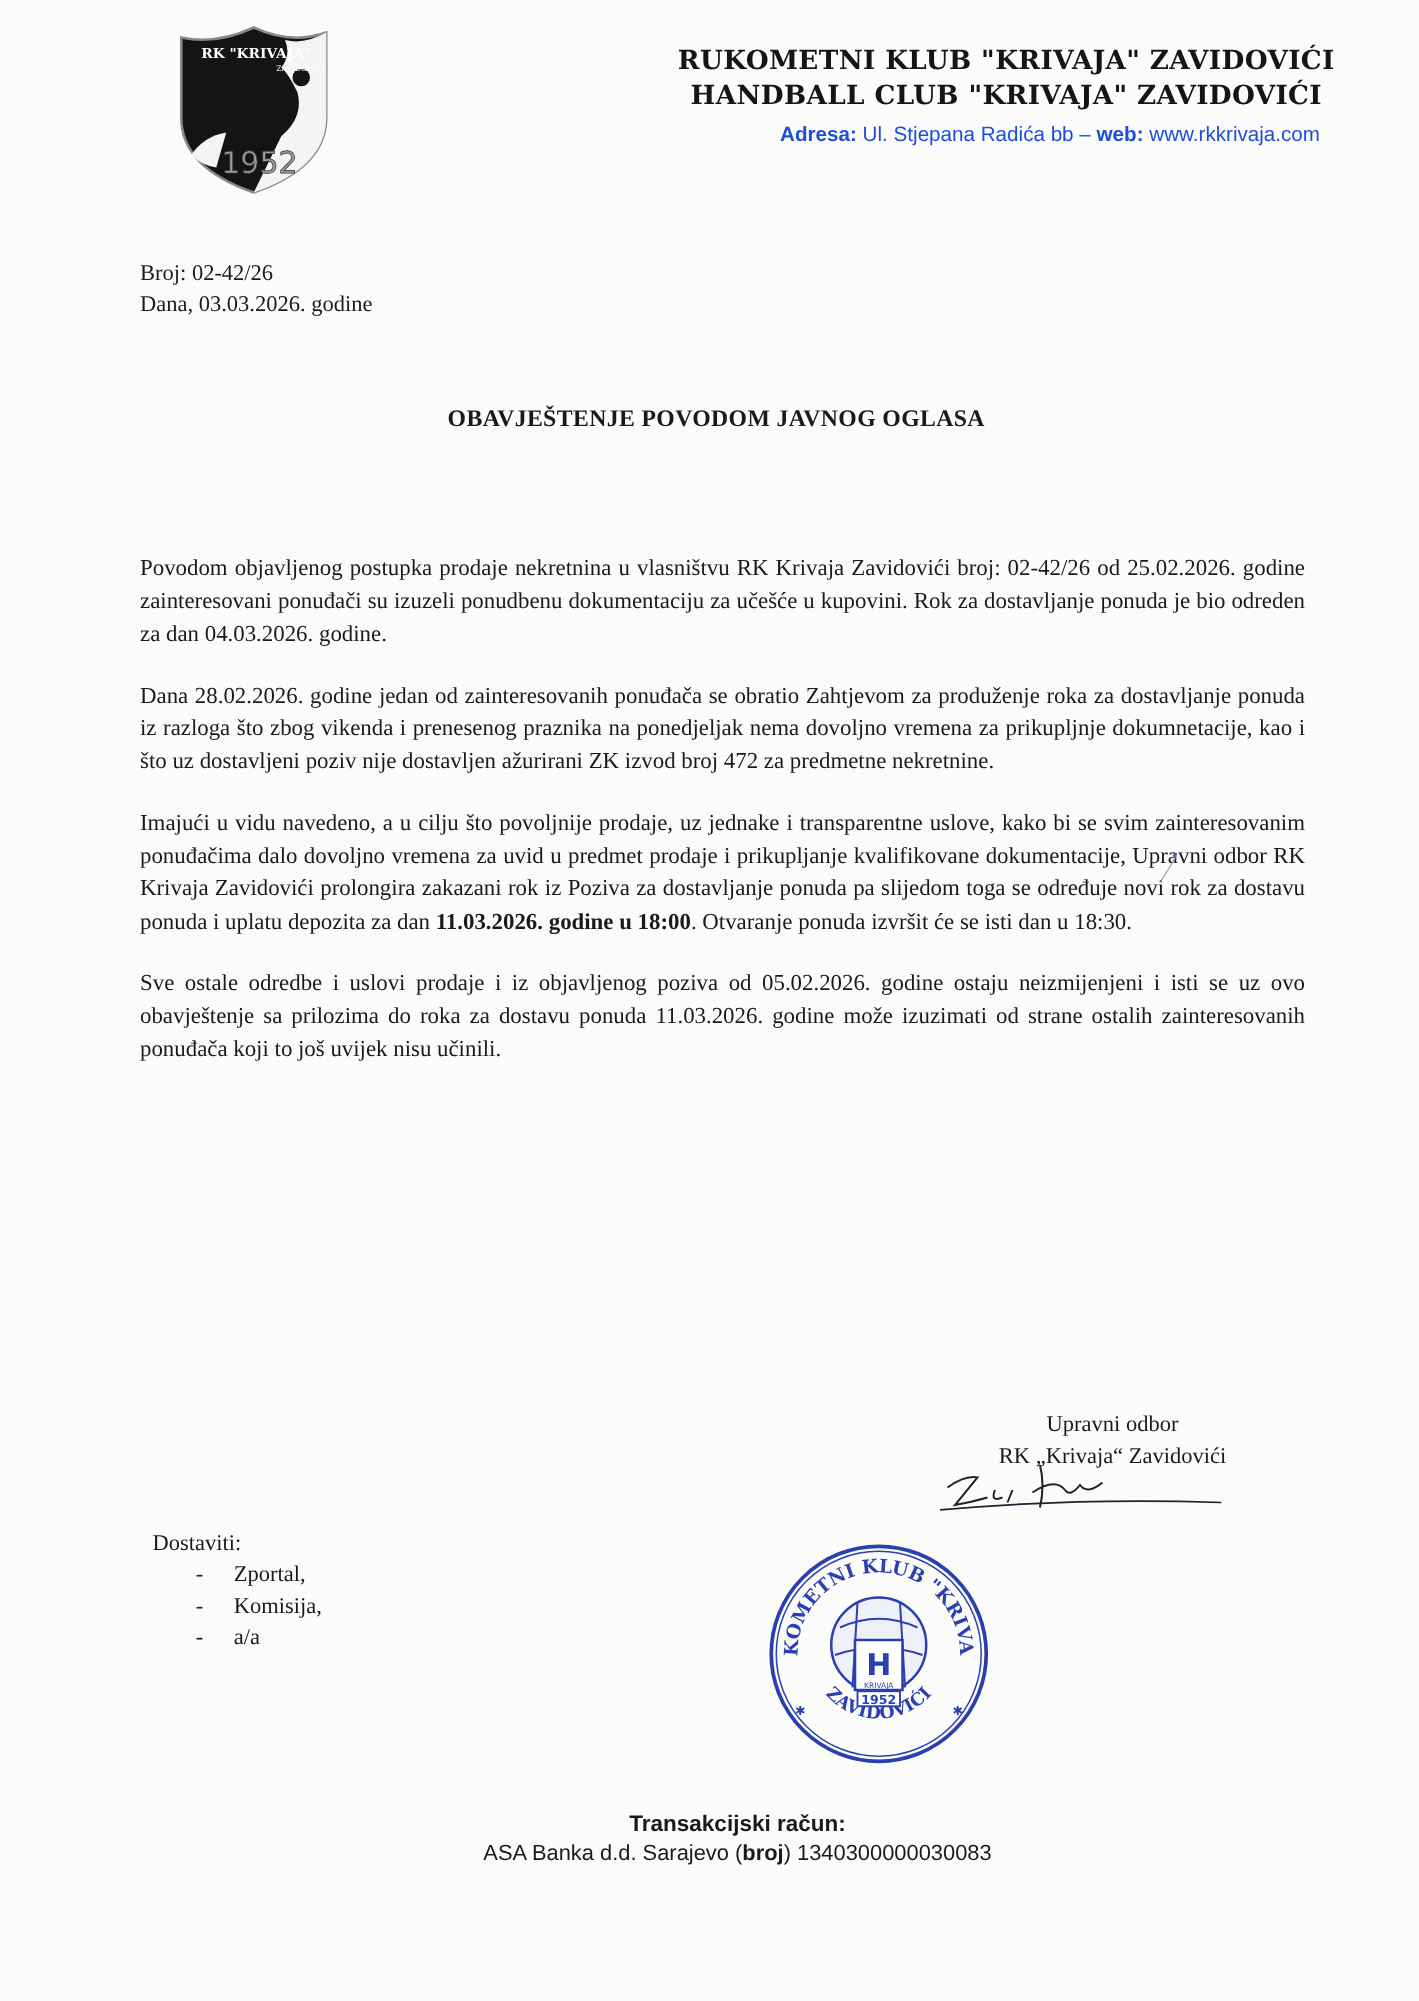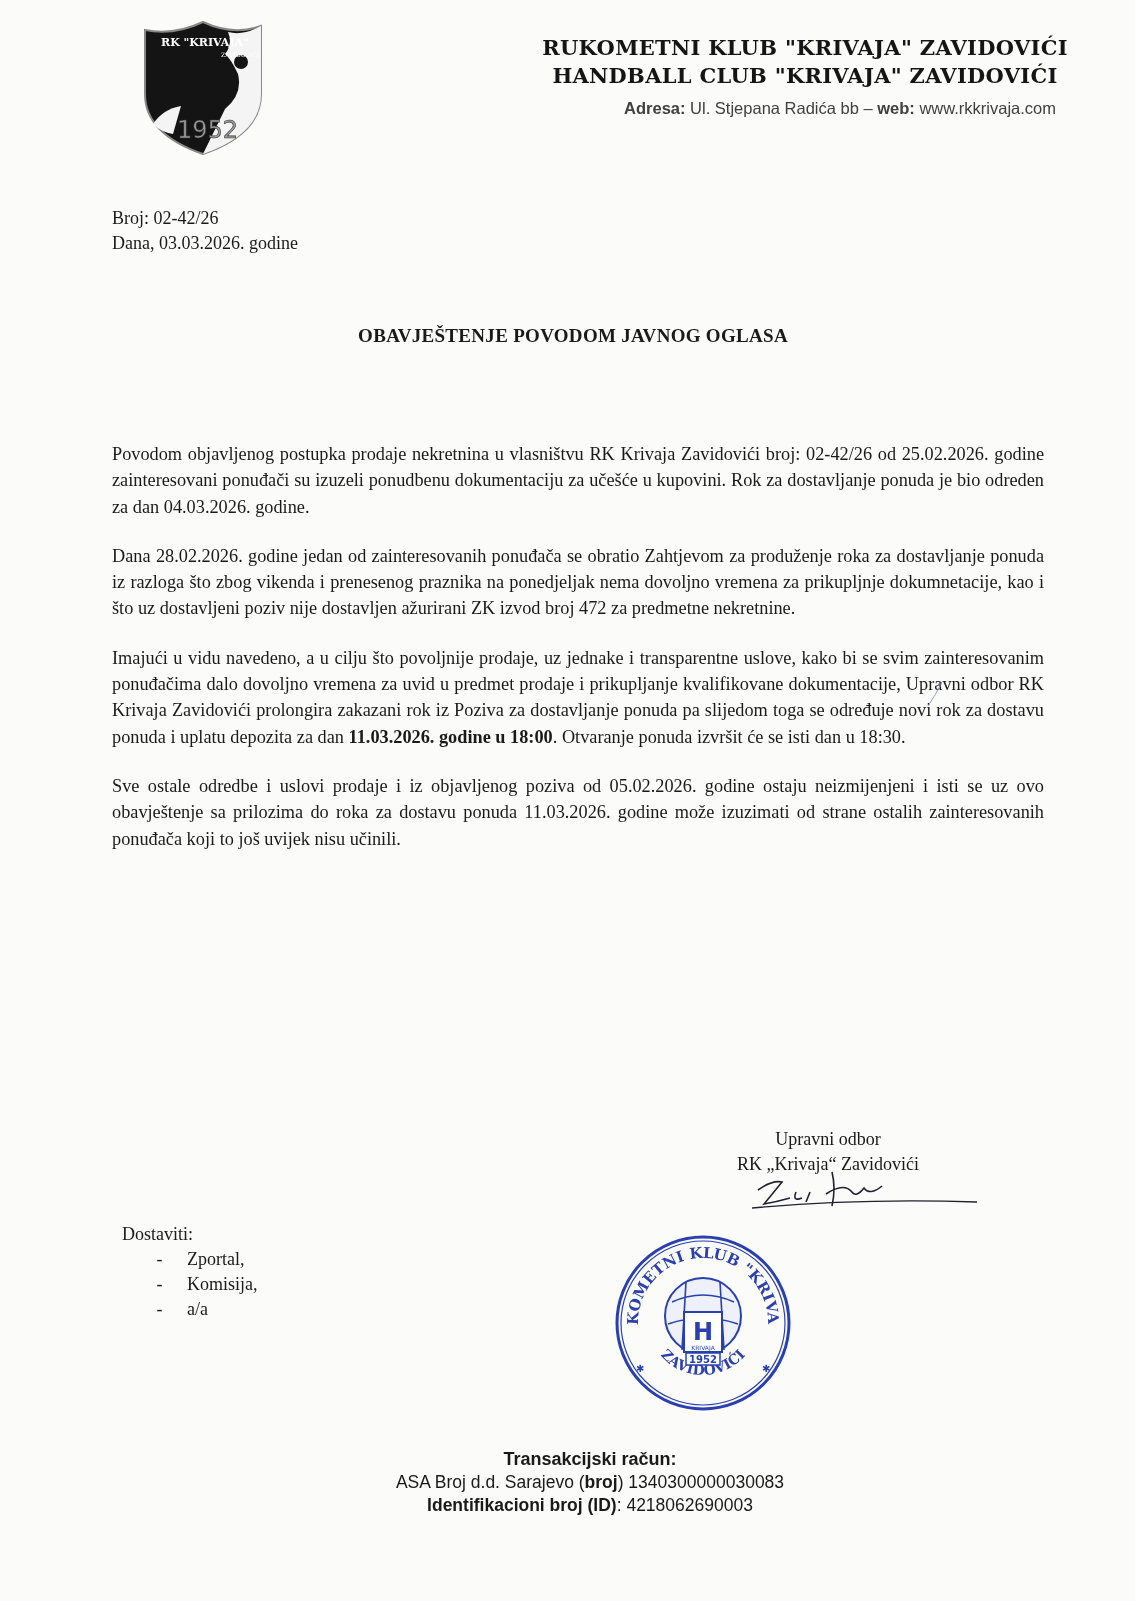--- a/index.html
+++ b/index.html
@@ -14,7 +14,7 @@
     letter-spacing:0.3px; color:#151515; text-align:center; padding-left:20px;
   }
   .header .contact {
-    font-family:"Liberation Sans", sans-serif; font-size:16.5px; line-height:25px; color:#404040;
+    font-family:"Liberation Sans", sans-serif; font-size:16.5px; line-height:25px; color:#1d4ed8;
     text-align:right; padding-right:14px;
   }
   b.k { font-weight:bold; }

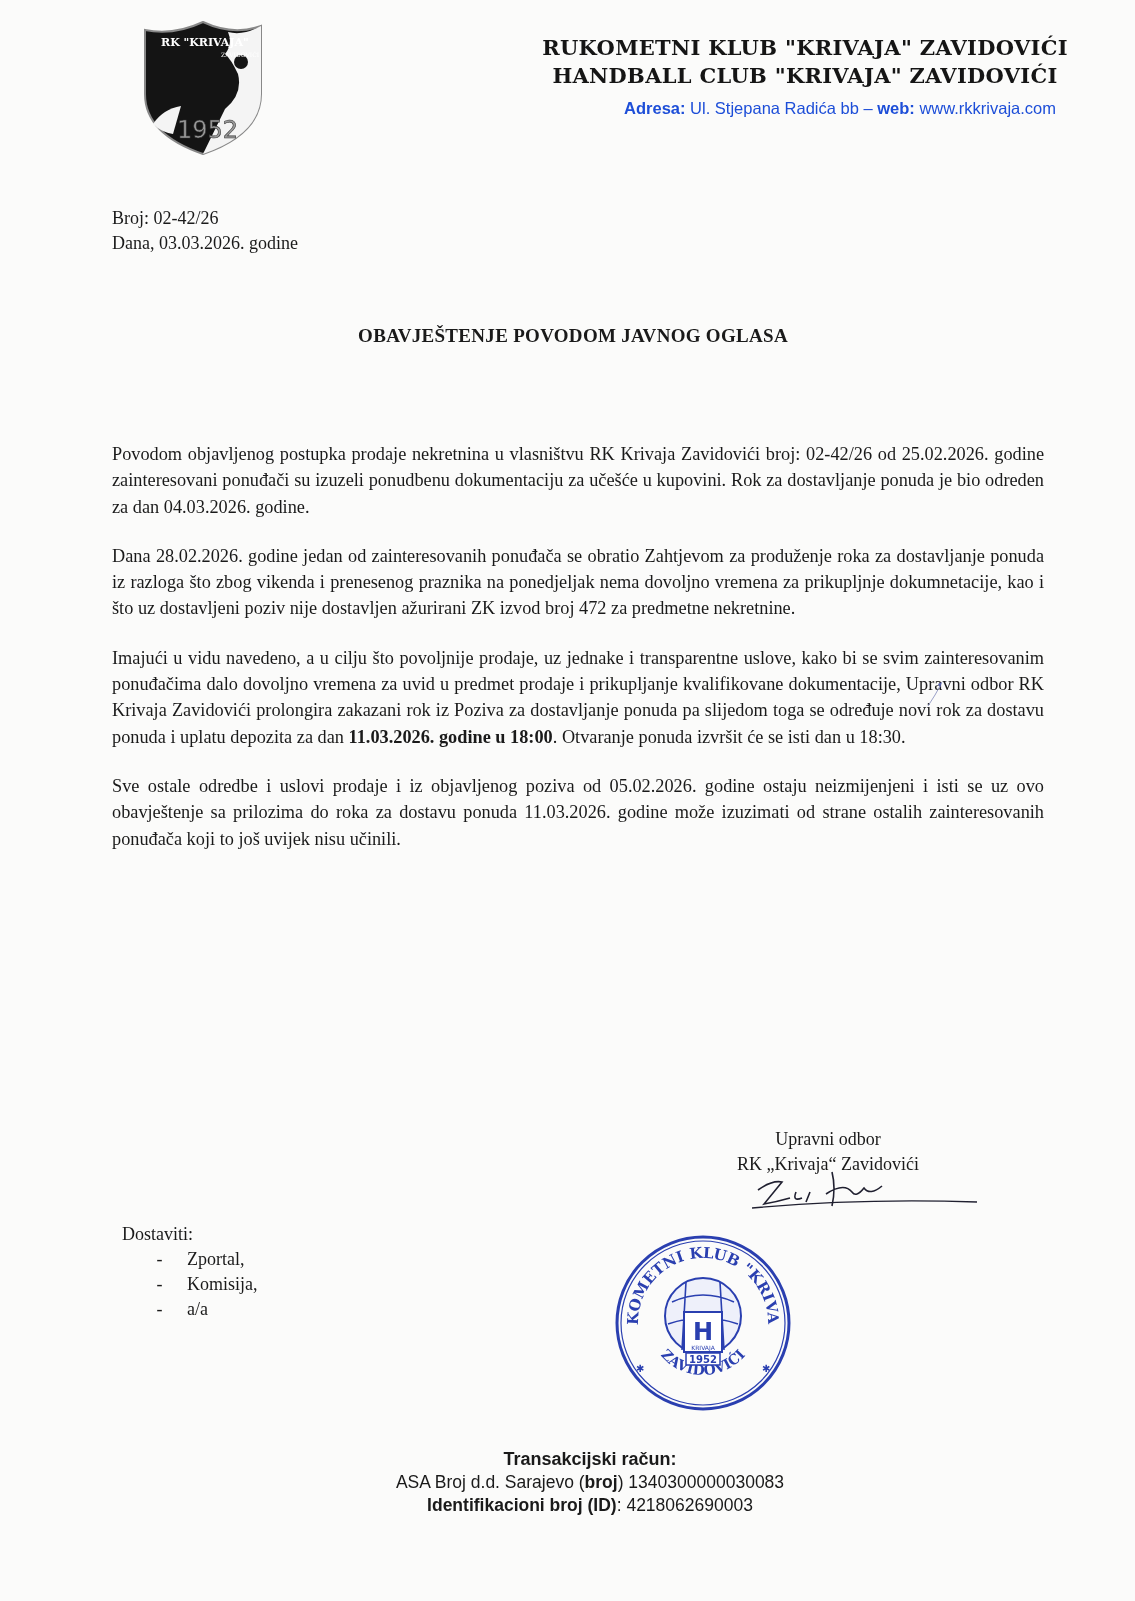--- a/index.html
+++ b/index.html
@@ -24,7 +24,7 @@
   .subject .s2 { font-size:18px; line-height:25px; }
   .body { position:absolute; left:112px; top:441px; width:932px; font-size:18.3px; line-height:26.3px; text-align:justify; }
   .body p { margin:0 0 23px 0; }
-  .sign { position:absolute; left:710px; top:1127px; width:236px; text-align:center; font-size:18px; line-height:25px; }
+  .sign { position:absolute; left:772px; top:1127px; width:236px; text-align:center; font-size:18px; line-height:25px; }
   .sig-svg { position:absolute; left:752px; top:1168px; width:230px; height:50px; }
   .deliver { position:absolute; left:122px; top:1222px; font-size:18px; line-height:25px; }
   .deliver ul { list-style:none; margin:0; padding:0; }

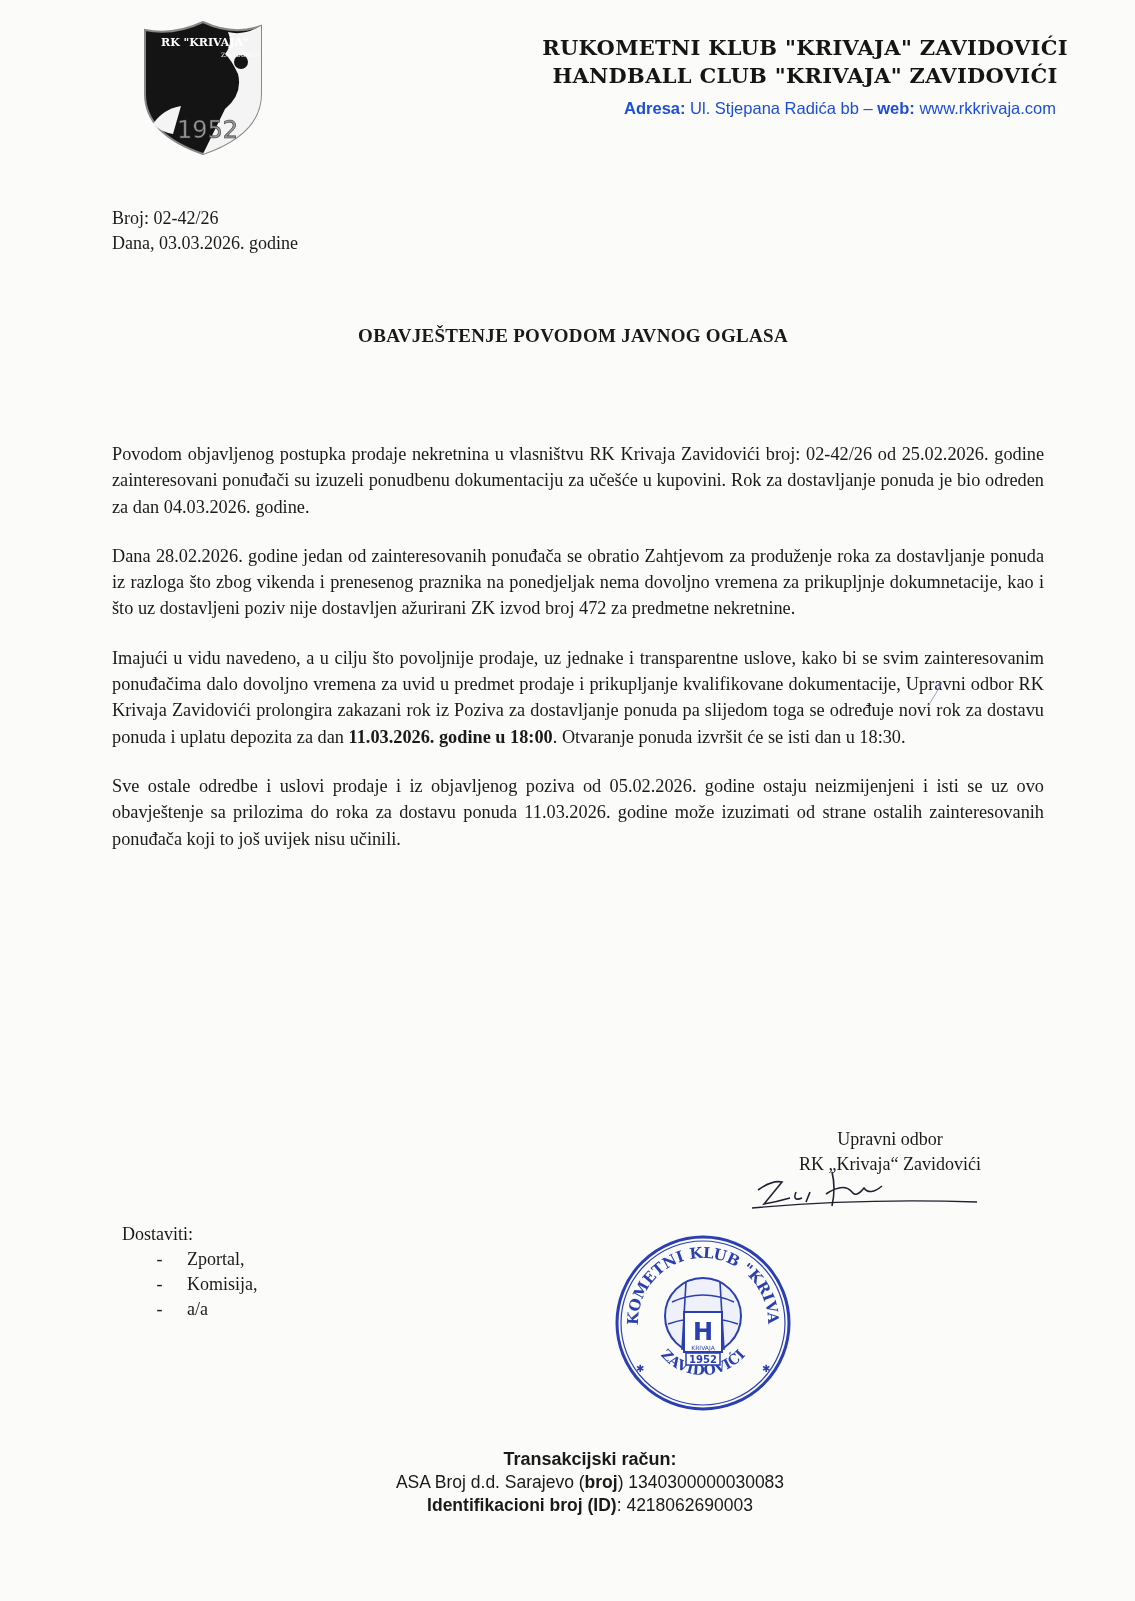--- a/index.html
+++ b/index.html
@@ -136,7 +136,7 @@
 
 <div class="footer">
   <div class="f1">Transakcijski račun:</div>
-  <div class="f2"><span>ASA Broj d.d. Sarajevo (</span><b>broj</b><span>) 1340300000030083</span></div>
+  <div class="f2"><span>ASA Banka d.d. Sarajevo (</span><b>broj</b><span>) 1340300000030083</span></div>
   <div class="f3"><b>Identifikacioni broj (ID)</b><span>: 4218062690003</span></div>
 </div>
 

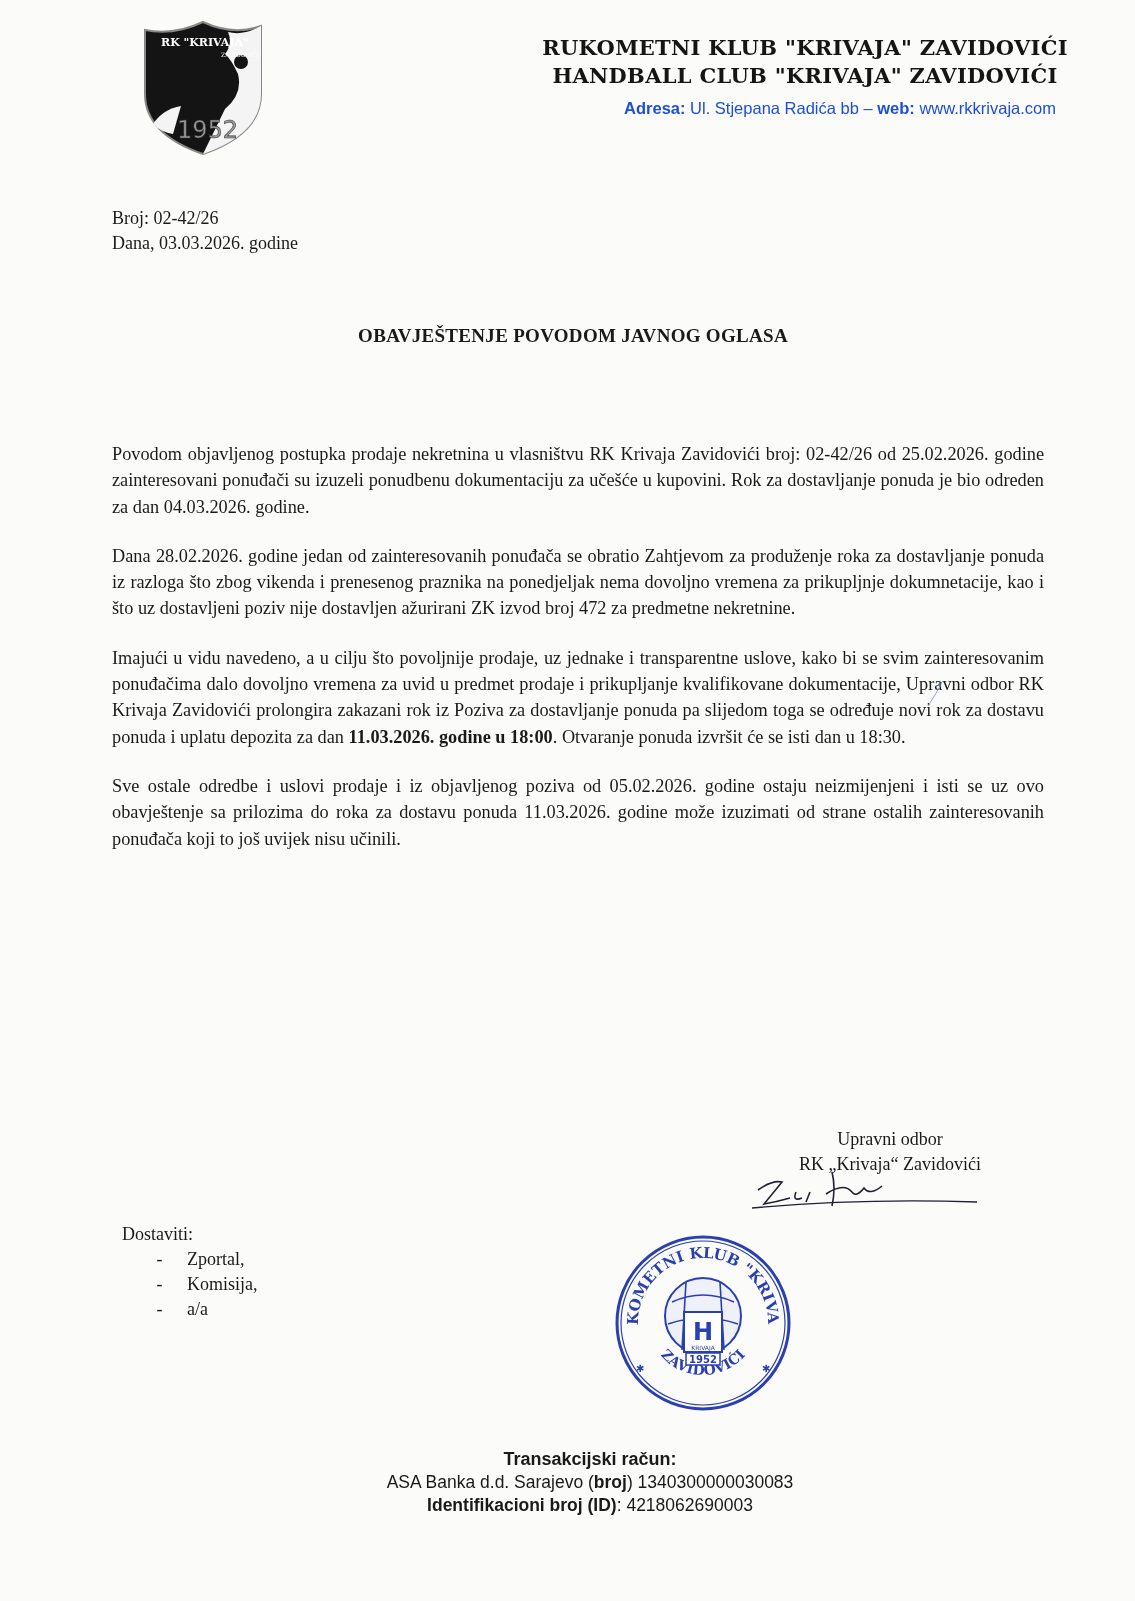--- a/index.html
+++ b/index.html
@@ -137,7 +137,6 @@
 <div class="footer">
   <div class="f1">Transakcijski račun:</div>
   <div class="f2"><span>ASA Banka d.d. Sarajevo (</span><b>broj</b><span>) 1340300000030083</span></div>
-  <div class="f3"><b>Identifikacioni broj (ID)</b><span>: 4218062690003</span></div>
 </div>
 
 </body></html>

